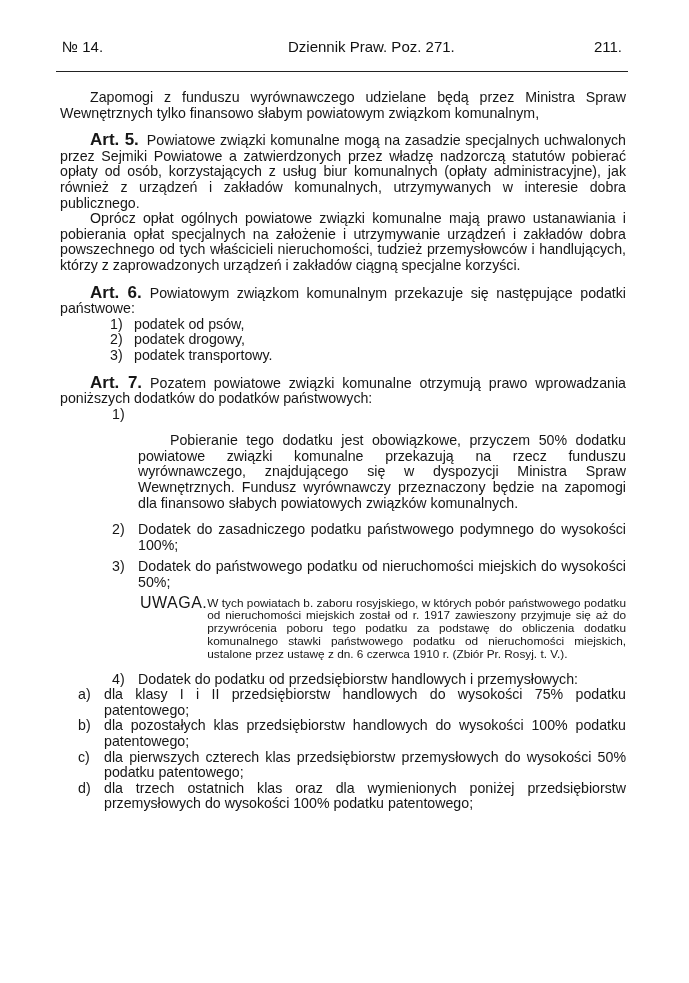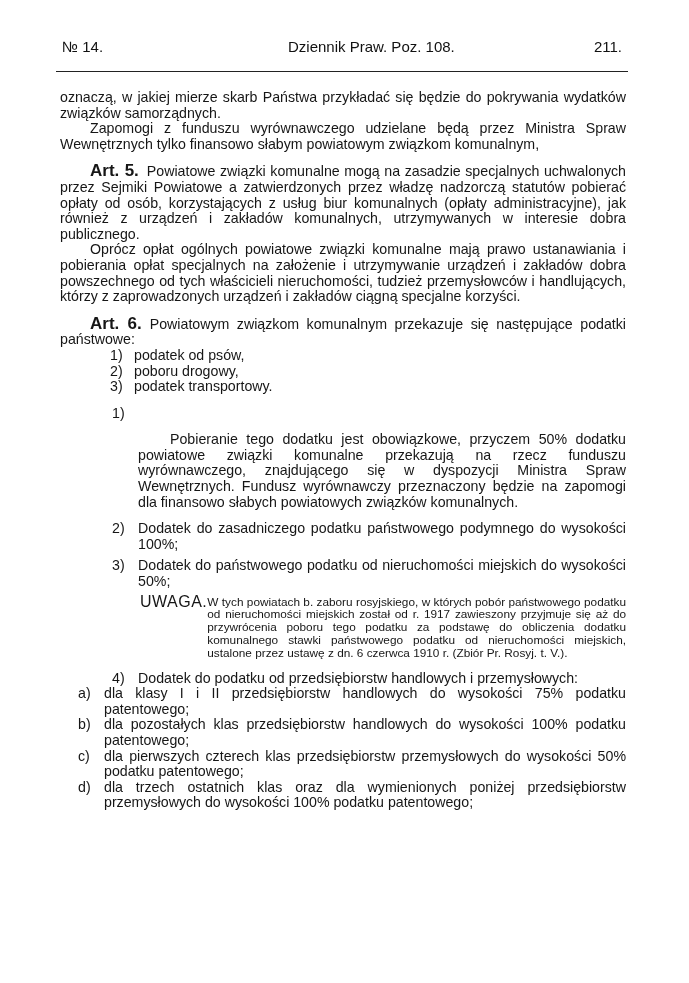--- a/index.html
+++ b/index.html
@@ -43,7 +43,7 @@
 <div class="page">
   <div class="header">
     <span class="no">№ 14.</span>
-    <span class="title">Dziennik Praw. Poz. 108.</span>
+    <span class="title">Dziennik Praw. Poz. 271.</span>
     <span class="pg">211.</span>
   </div>
   <div class="rule"></div>

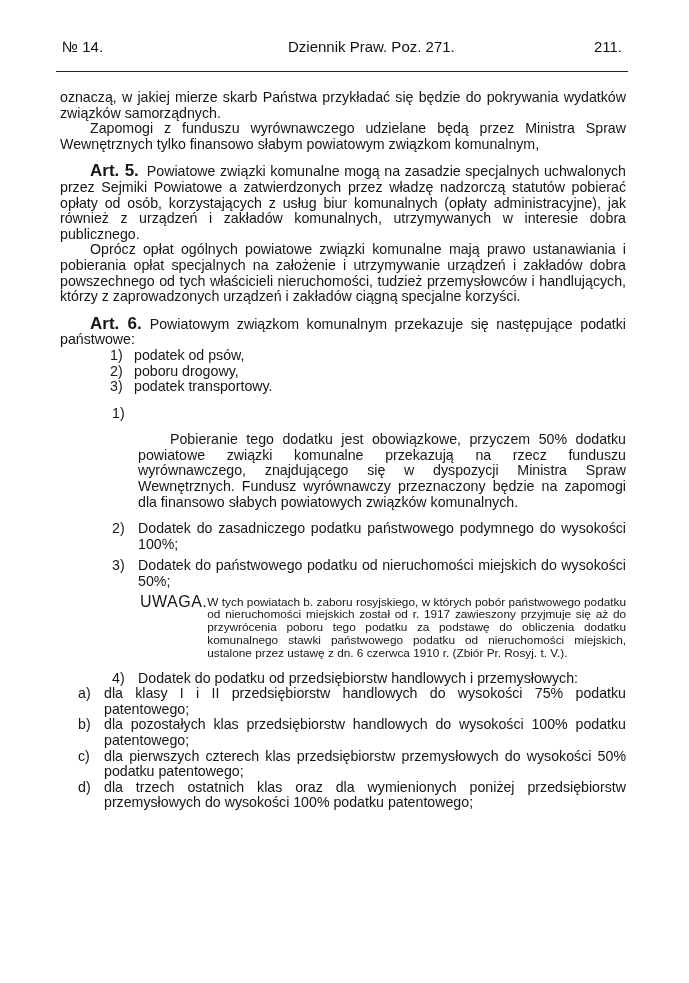--- a/index.html
+++ b/index.html
@@ -49,7 +49,6 @@
   <div class="rule"></div>
 
   <div class="body">
-    <p>oznaczą, w jakiej mierze skarb Państwa przykładać się będzie do pokrywania wydatków związków samorządnych.</p>
     <p class="indent">Zapomogi z funduszu wyrównawczego udzielane będą przez Ministra Spraw Wewnętrznych tylko finansowo słabym powiatowym związkom komunalnym,</p>
 
     <div class="gap"></div>

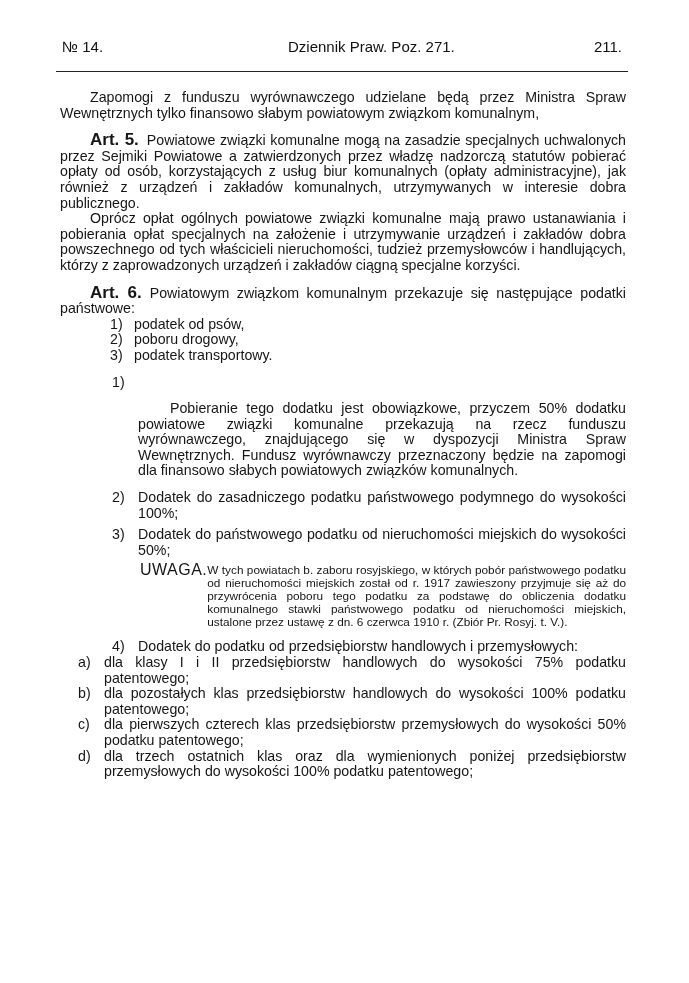--- a/index.html
+++ b/index.html
@@ -63,7 +63,7 @@
       </div>
     <div class="li l6">
         <span class="n">2)</span>
-        <span class="t">poboru drogowy,</span>
+        <span class="t">podatek drogowy,</span>
       </div>
     <div class="li l6">
         <span class="n">3)</span>

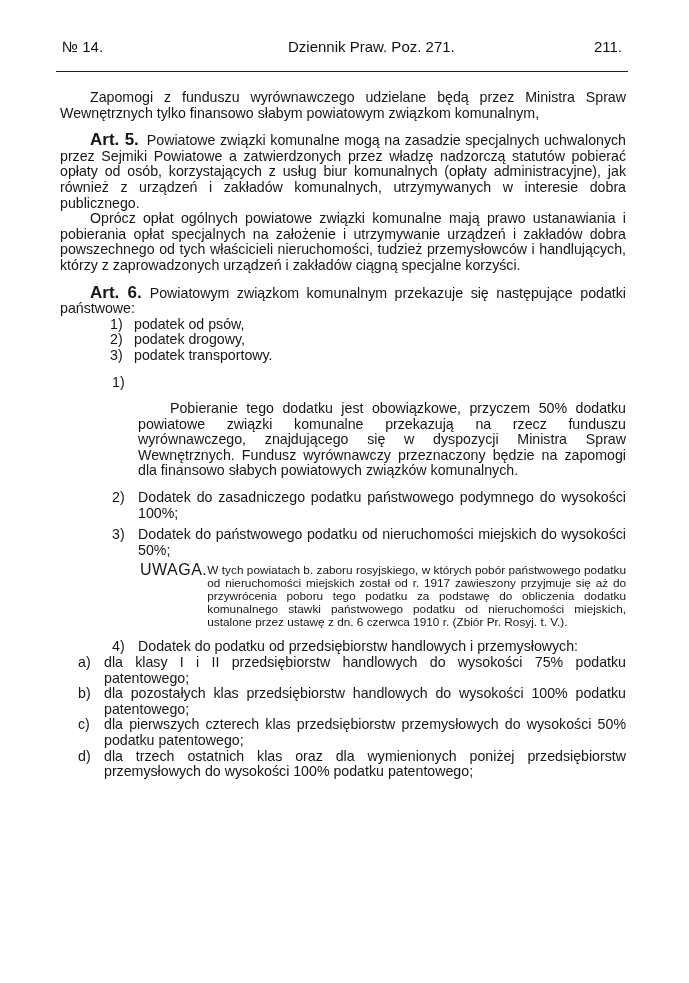--- a/index.html
+++ b/index.html
@@ -71,6 +71,7 @@
       </div>
 
     <div class="gap"></div>
+    <p><span class="art">Art. 7.</span><span>Pozatem powiatowe związki komunalne otrzymują prawo wprowadzania poniższych dodatków do podatków państwowych:</span></p>
     <div class="li l7">
         <span class="n">1)</span>
       </div>

